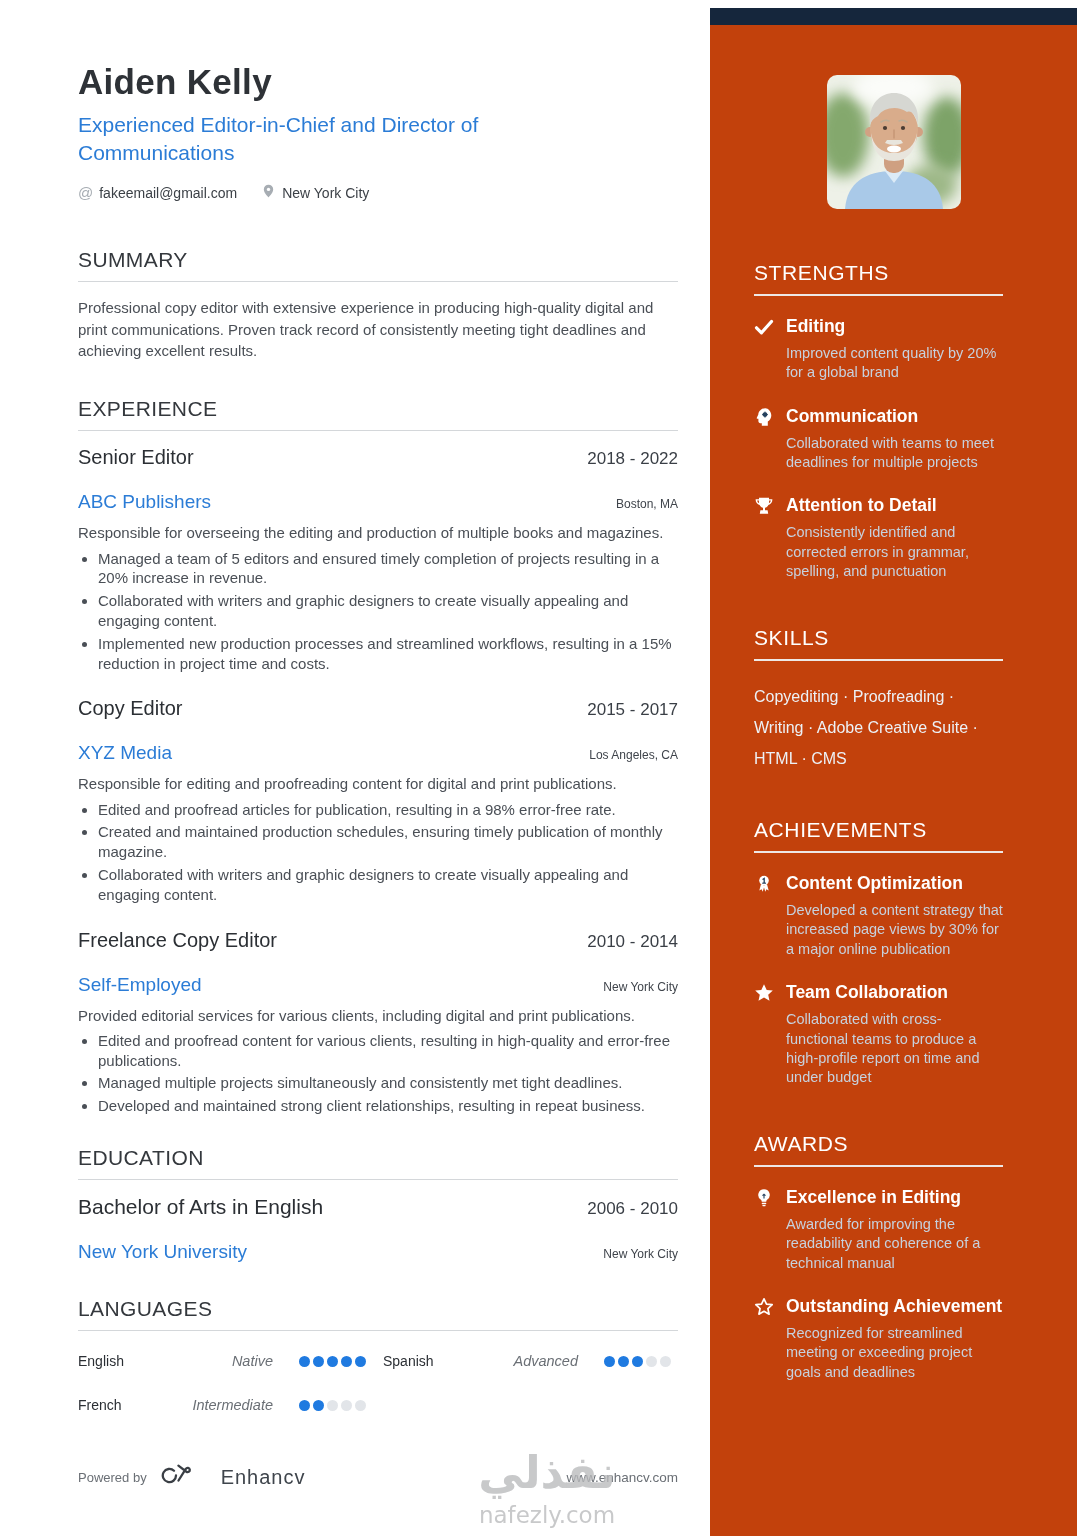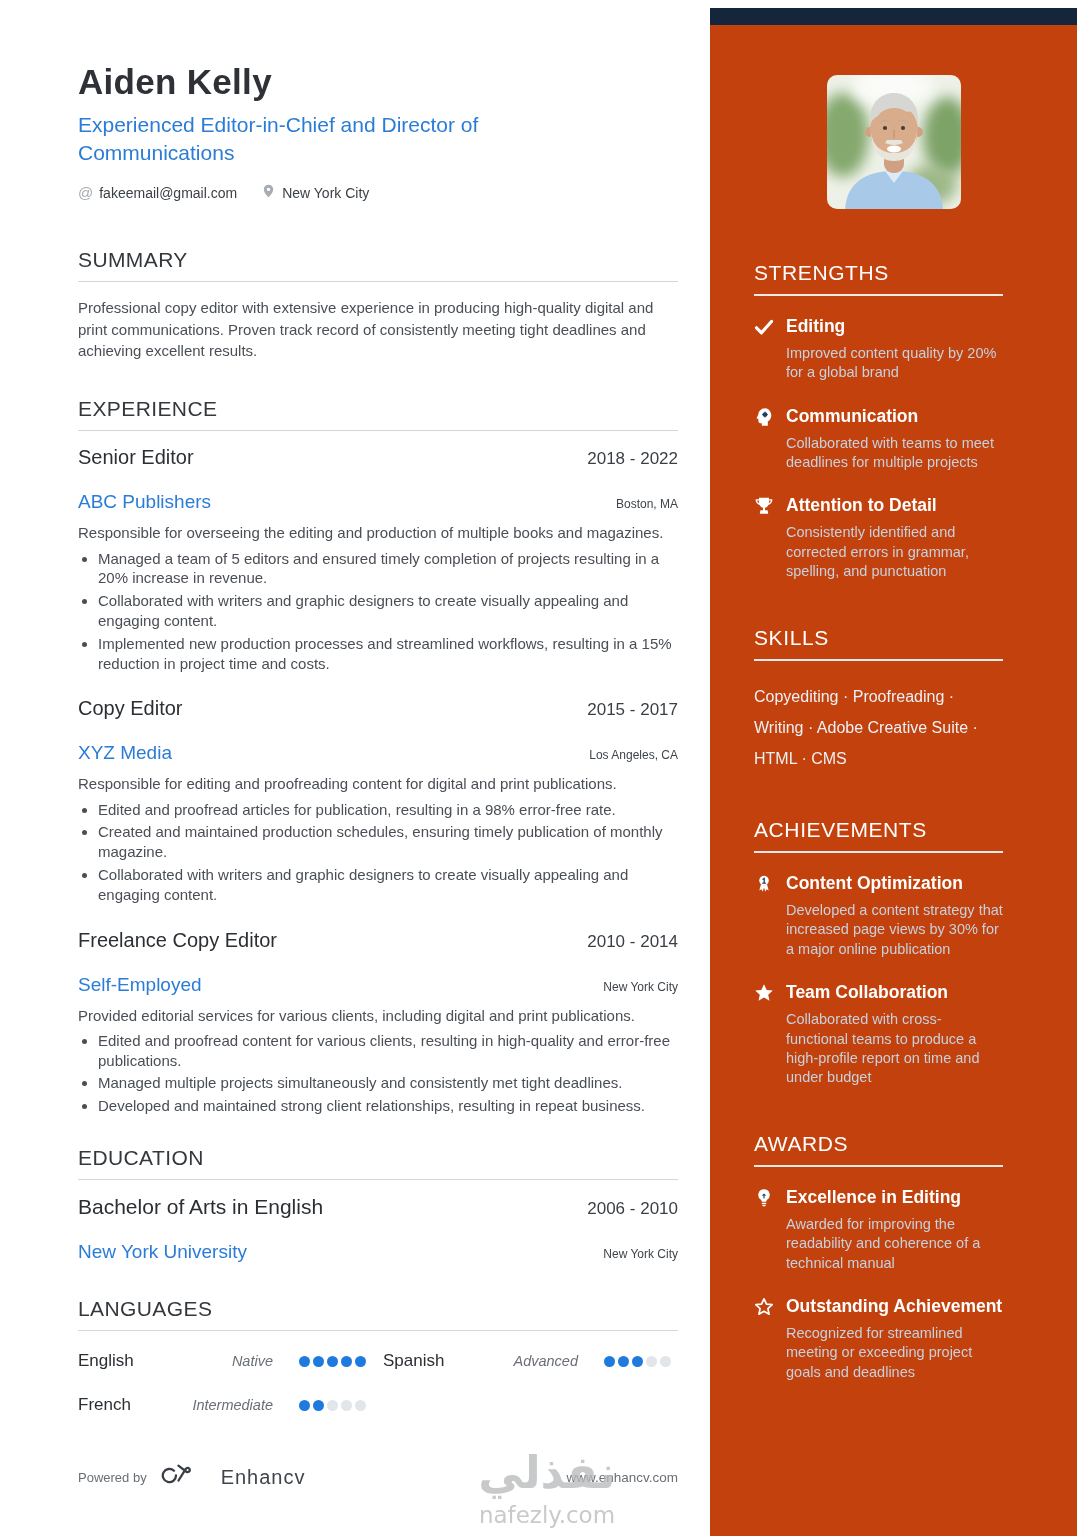--- a/index.html
+++ b/index.html
@@ -43,7 +43,7 @@
 
   .lang-grid { display:grid; grid-template-columns:305px 295px; column-gap:0; row-gap:14px; margin-top:4px; }
   .lang-row { display:flex; align-items:center; height:30px; }
-  .lang-name { font-size:17px; color:#2b2f34; width:105px; }
+  .lang-name { font-size:14px; color:#2b2f34; width:105px; }
   .lang-level { font-size:14.5px; color:#6a6f75; width:90px; text-align:right; margin-right:26px;font-style:italic; }
   .dots { display:flex; gap:3px; }
   .dot { width:11px; height:11px; border-radius:50%; }

